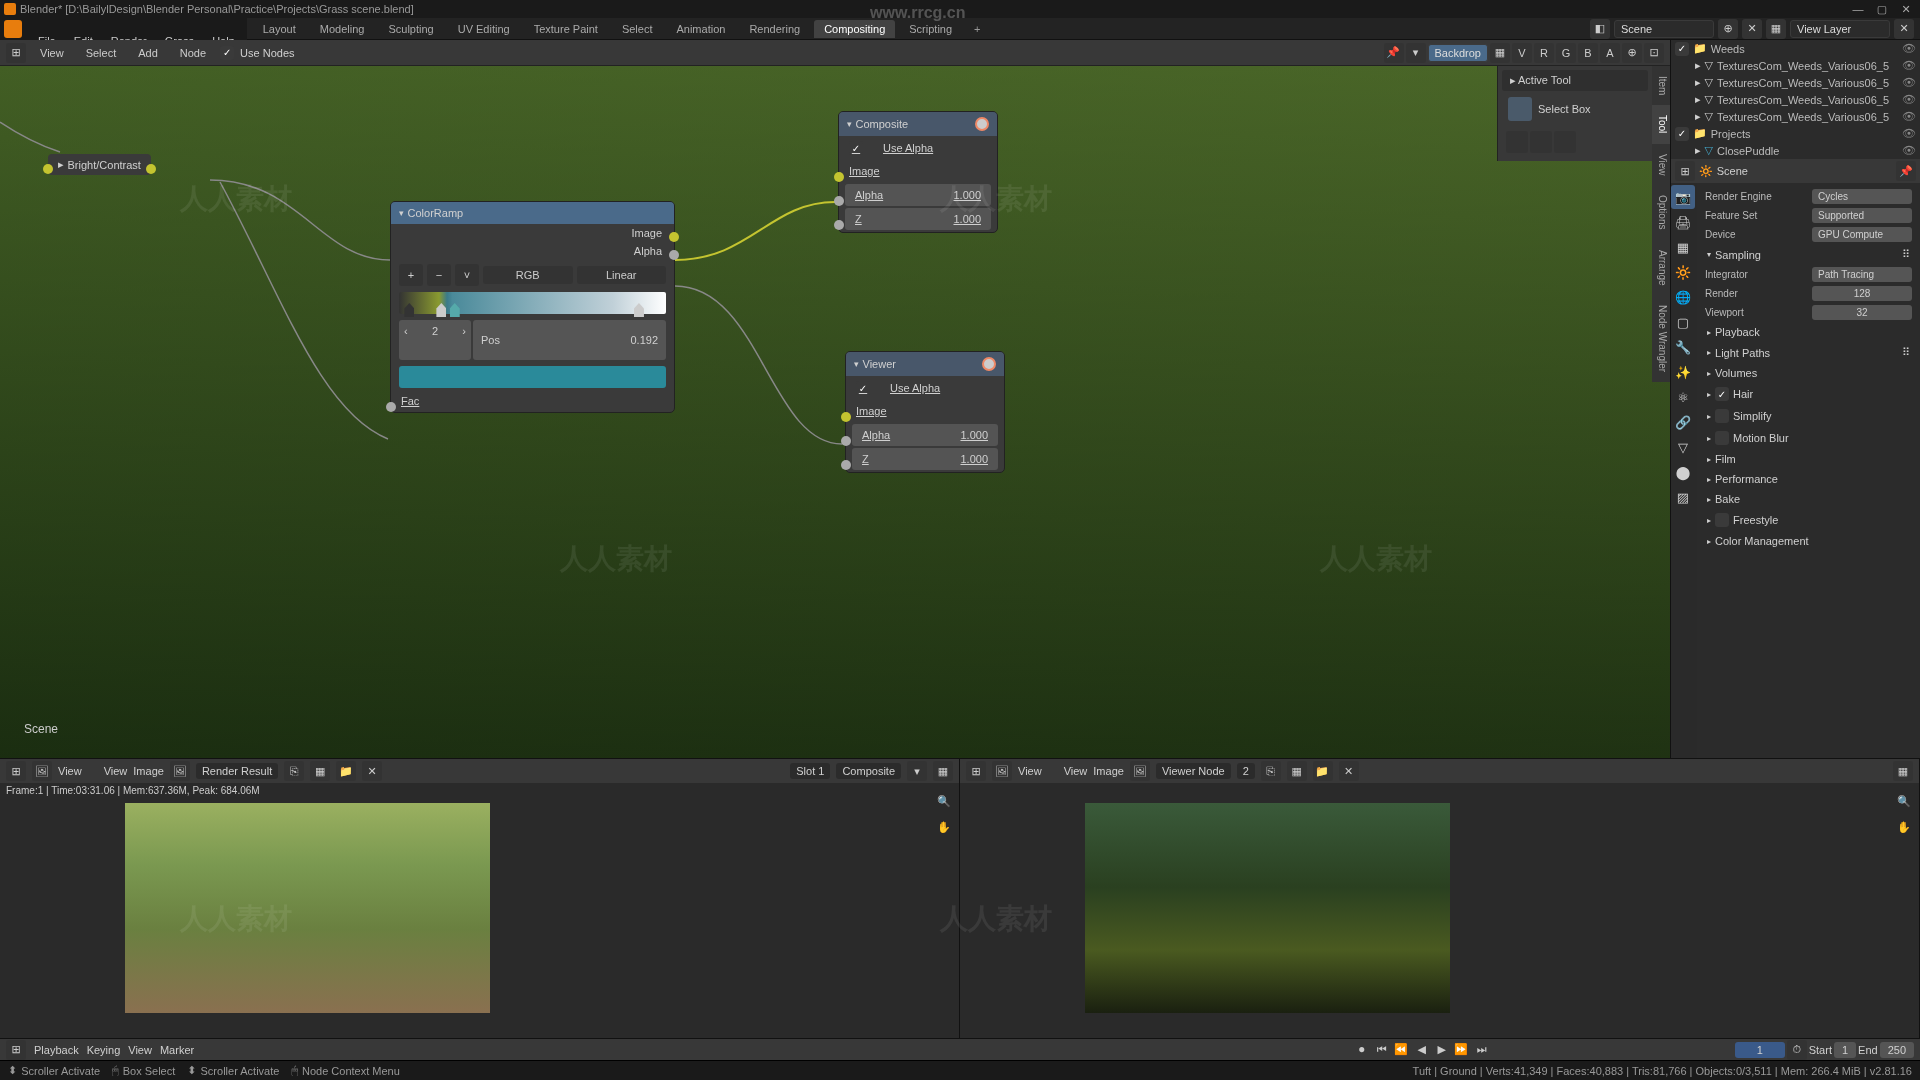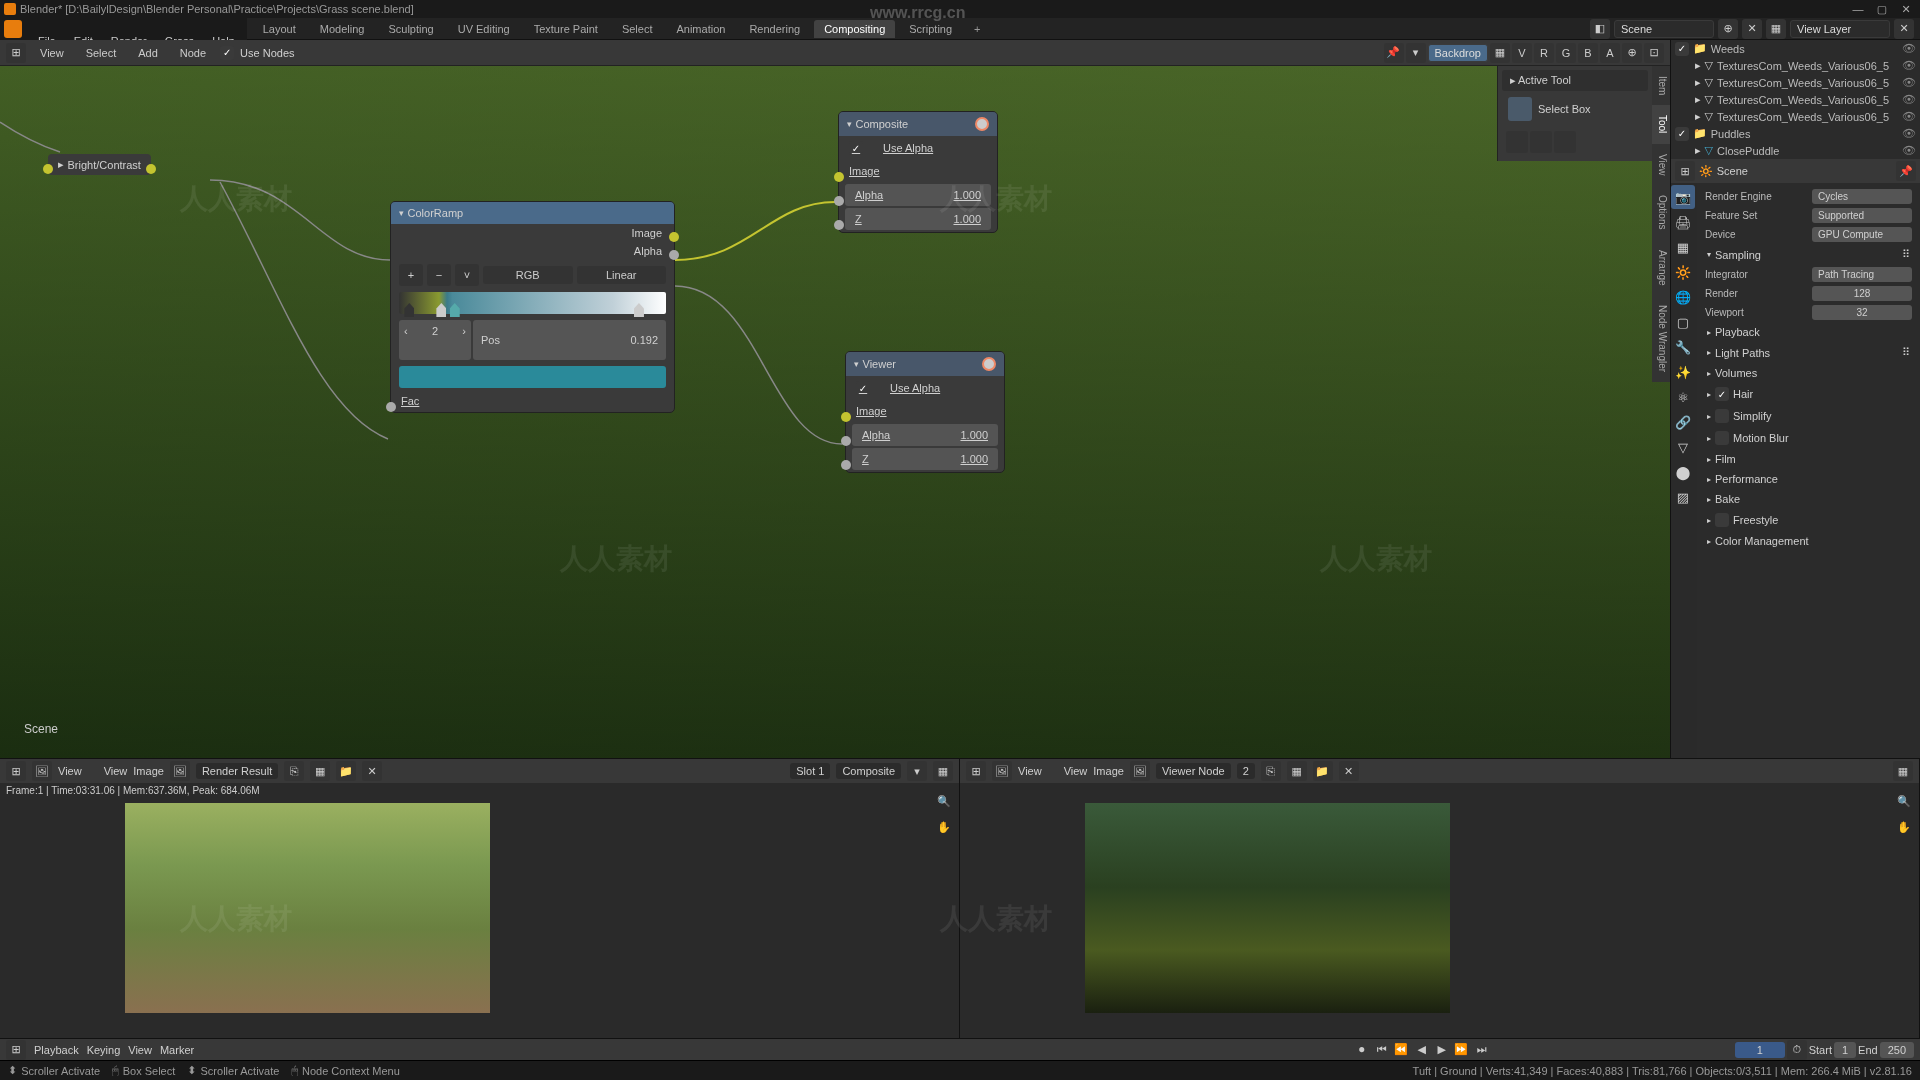--- a/index.html
+++ b/index.html
@@ -344,7 +344,7 @@
       <div class="outliner-row">
           <span class="checkbox on"></span>
           <span>📁</span>
-          <span class="nm">Puddles</span>
+          <span class="nm">Projects</span>
           <span class="r">👁</span>
         </div>
       <div class="outliner-row" style="padding-left:24px;">

